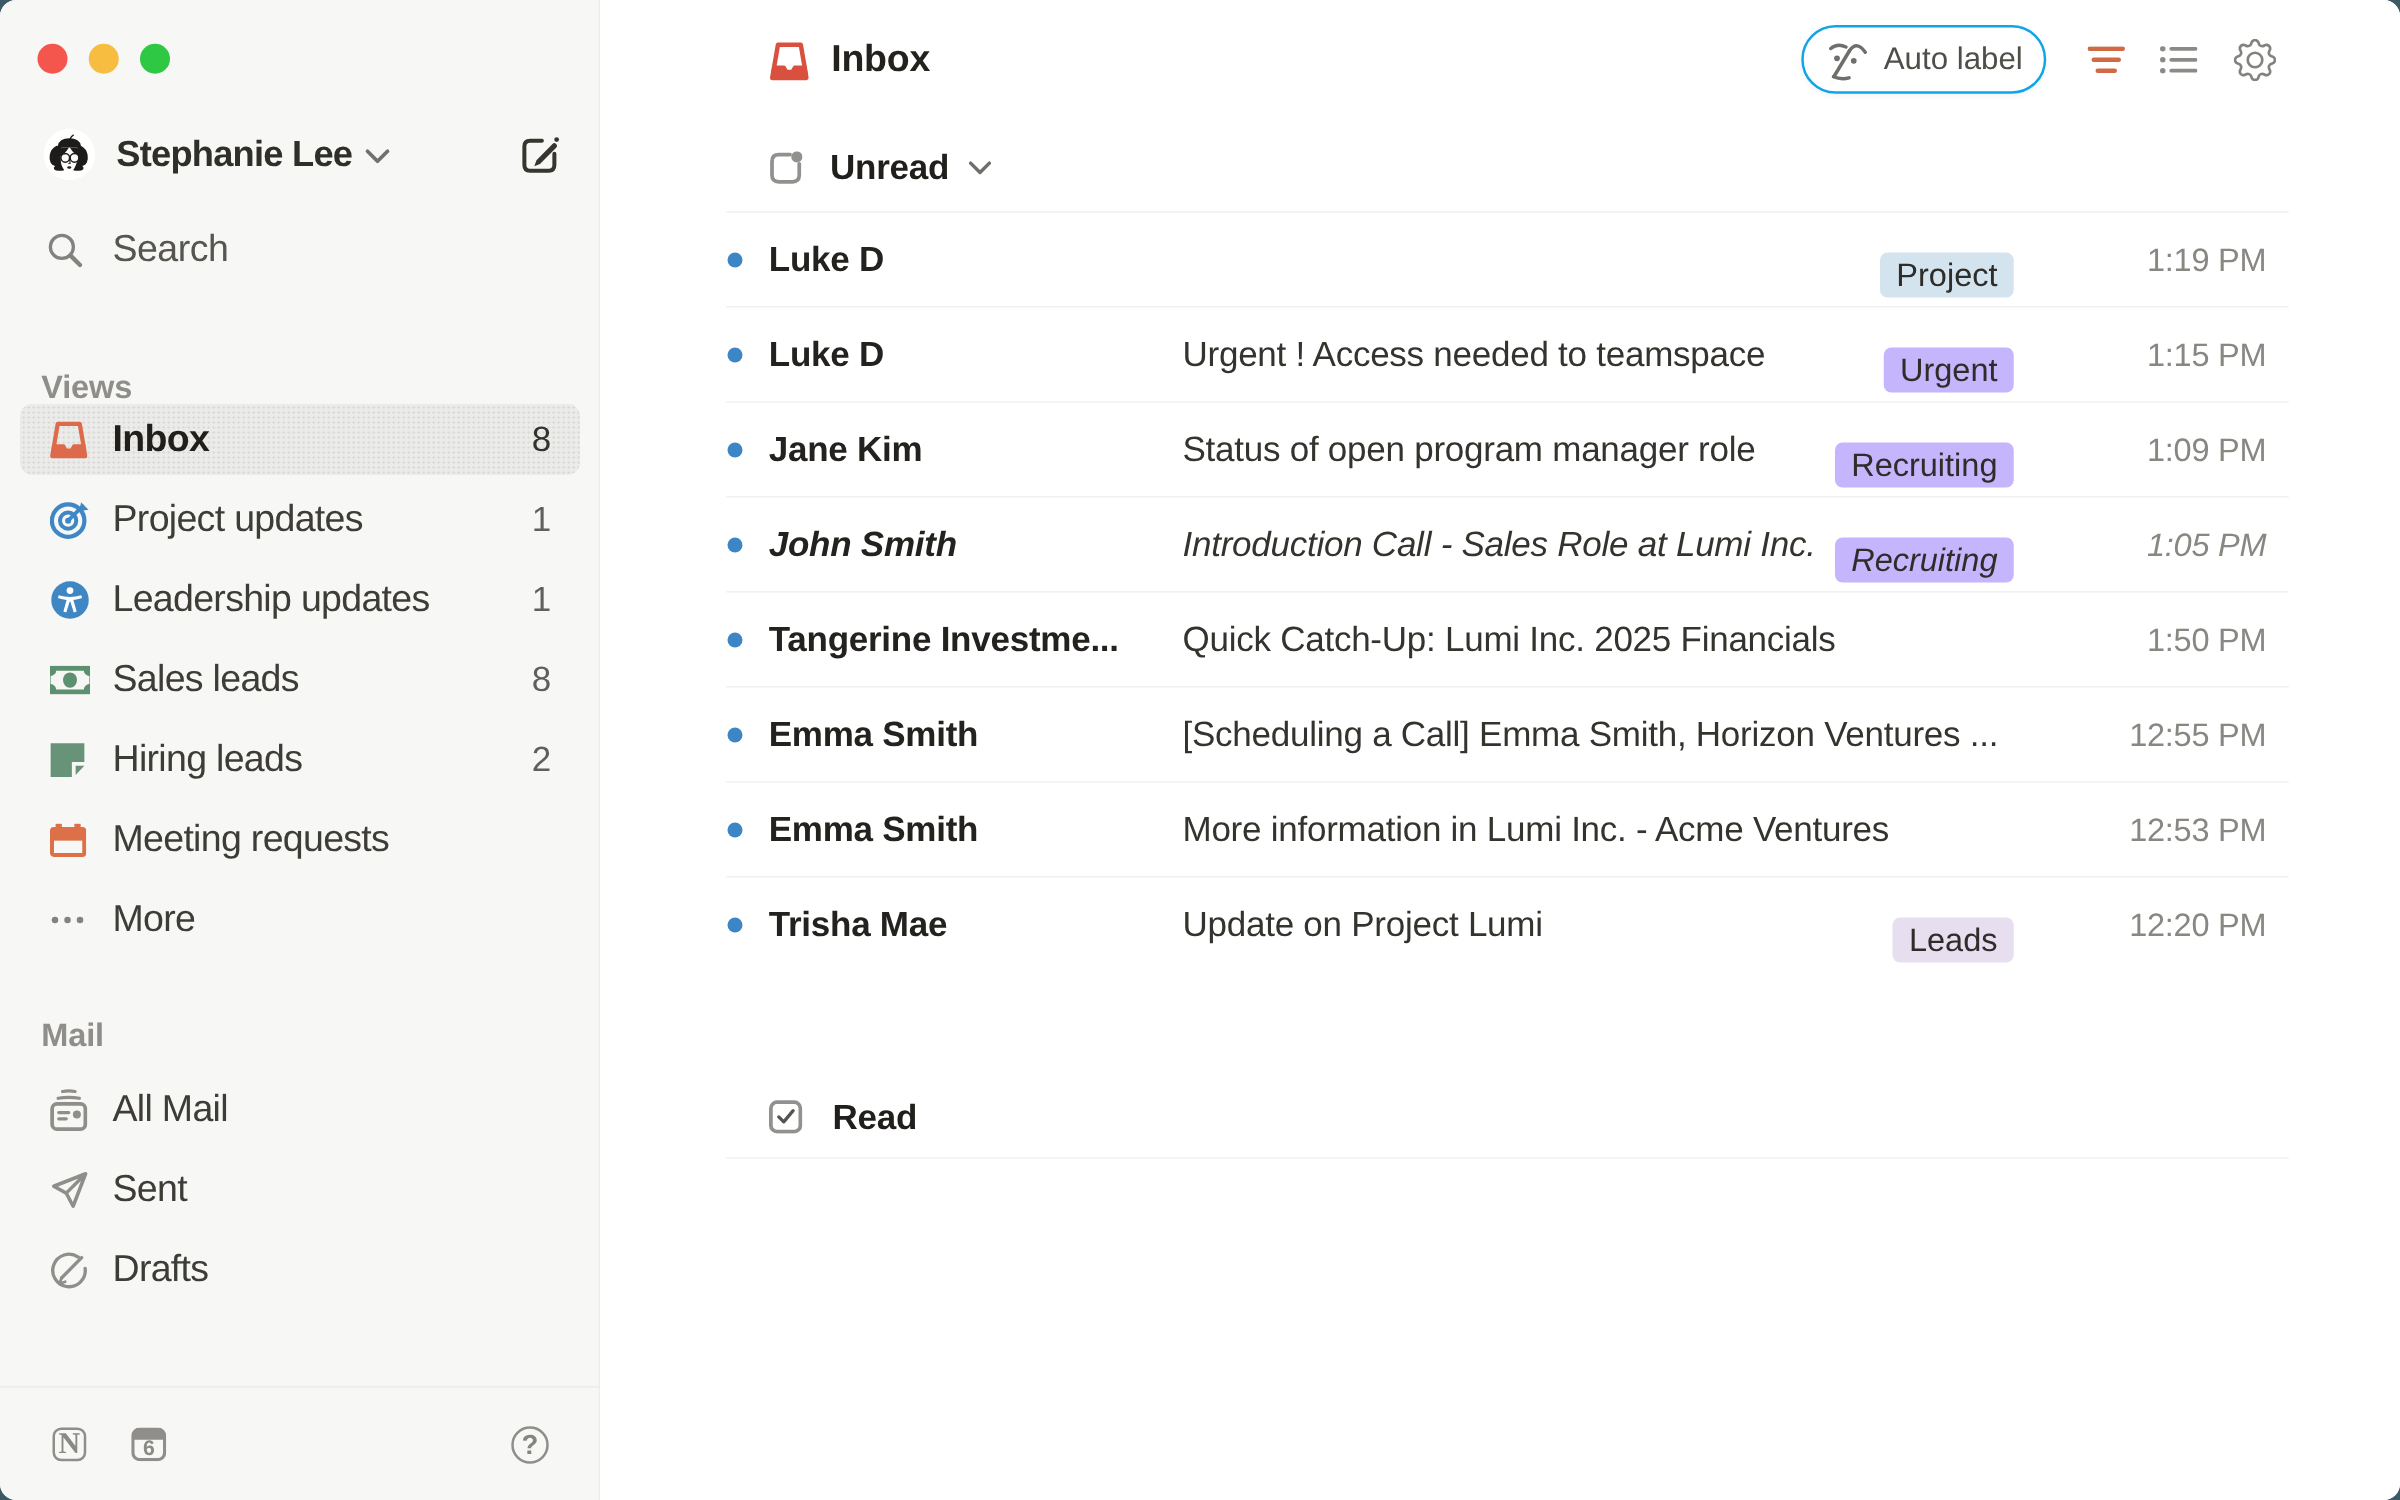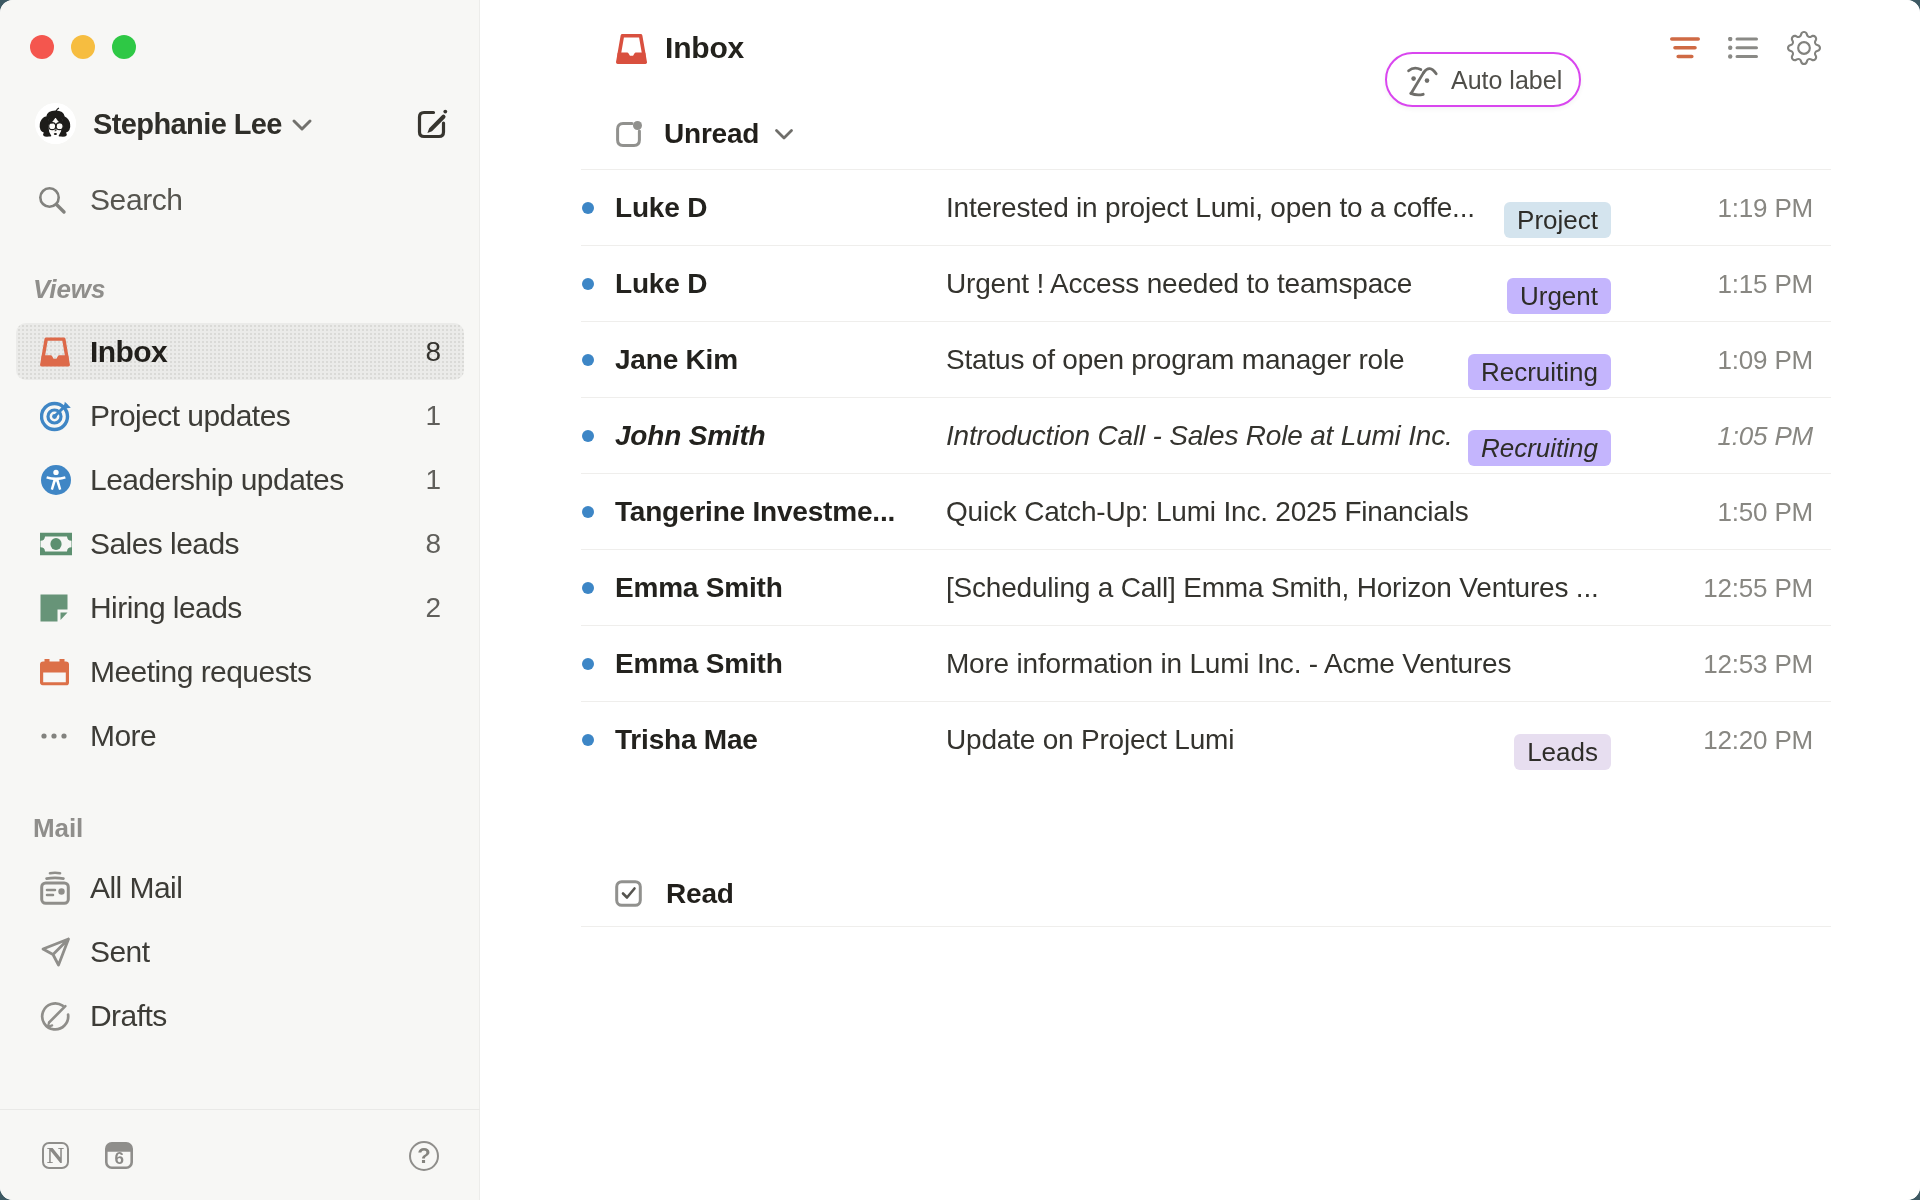--- a/index.html
+++ b/index.html
@@ -21,7 +21,7 @@
   .selrow .cnt { color:#33322d; }
   
   .hdr-title { font-size:30px; font-weight:700; color:#23221d; letter-spacing:-0.2px;}
-  .autolabel { position:absolute; left:904px; top:20px; width:196px; height:55px; border:2px solid #d946ef; border-radius:28px; background:#fff; box-shadow:0 2px 5px rgba(0,0,0,0.05);margin-top:32px; }
+  .autolabel { position:absolute; left:960px; top:20px; width:196px; height:55px; border:2px solid #0ea5e9; border-radius:28px; background:#fff; box-shadow:0 2px 5px rgba(0,0,0,0.05); }
   .autolabel .t { position:absolute; left:64px; top:50%; transform:translateY(-50%); font-size:25px; font-weight:500; color:#4f4e49; white-space:nowrap; }
   .sechdr { font-size:28px; font-weight:700; color:#211f1b; letter-spacing:-0.2px;}
   .divider { position:absolute; left:100px; width:1250px; height:1px; background:#efeeec; }

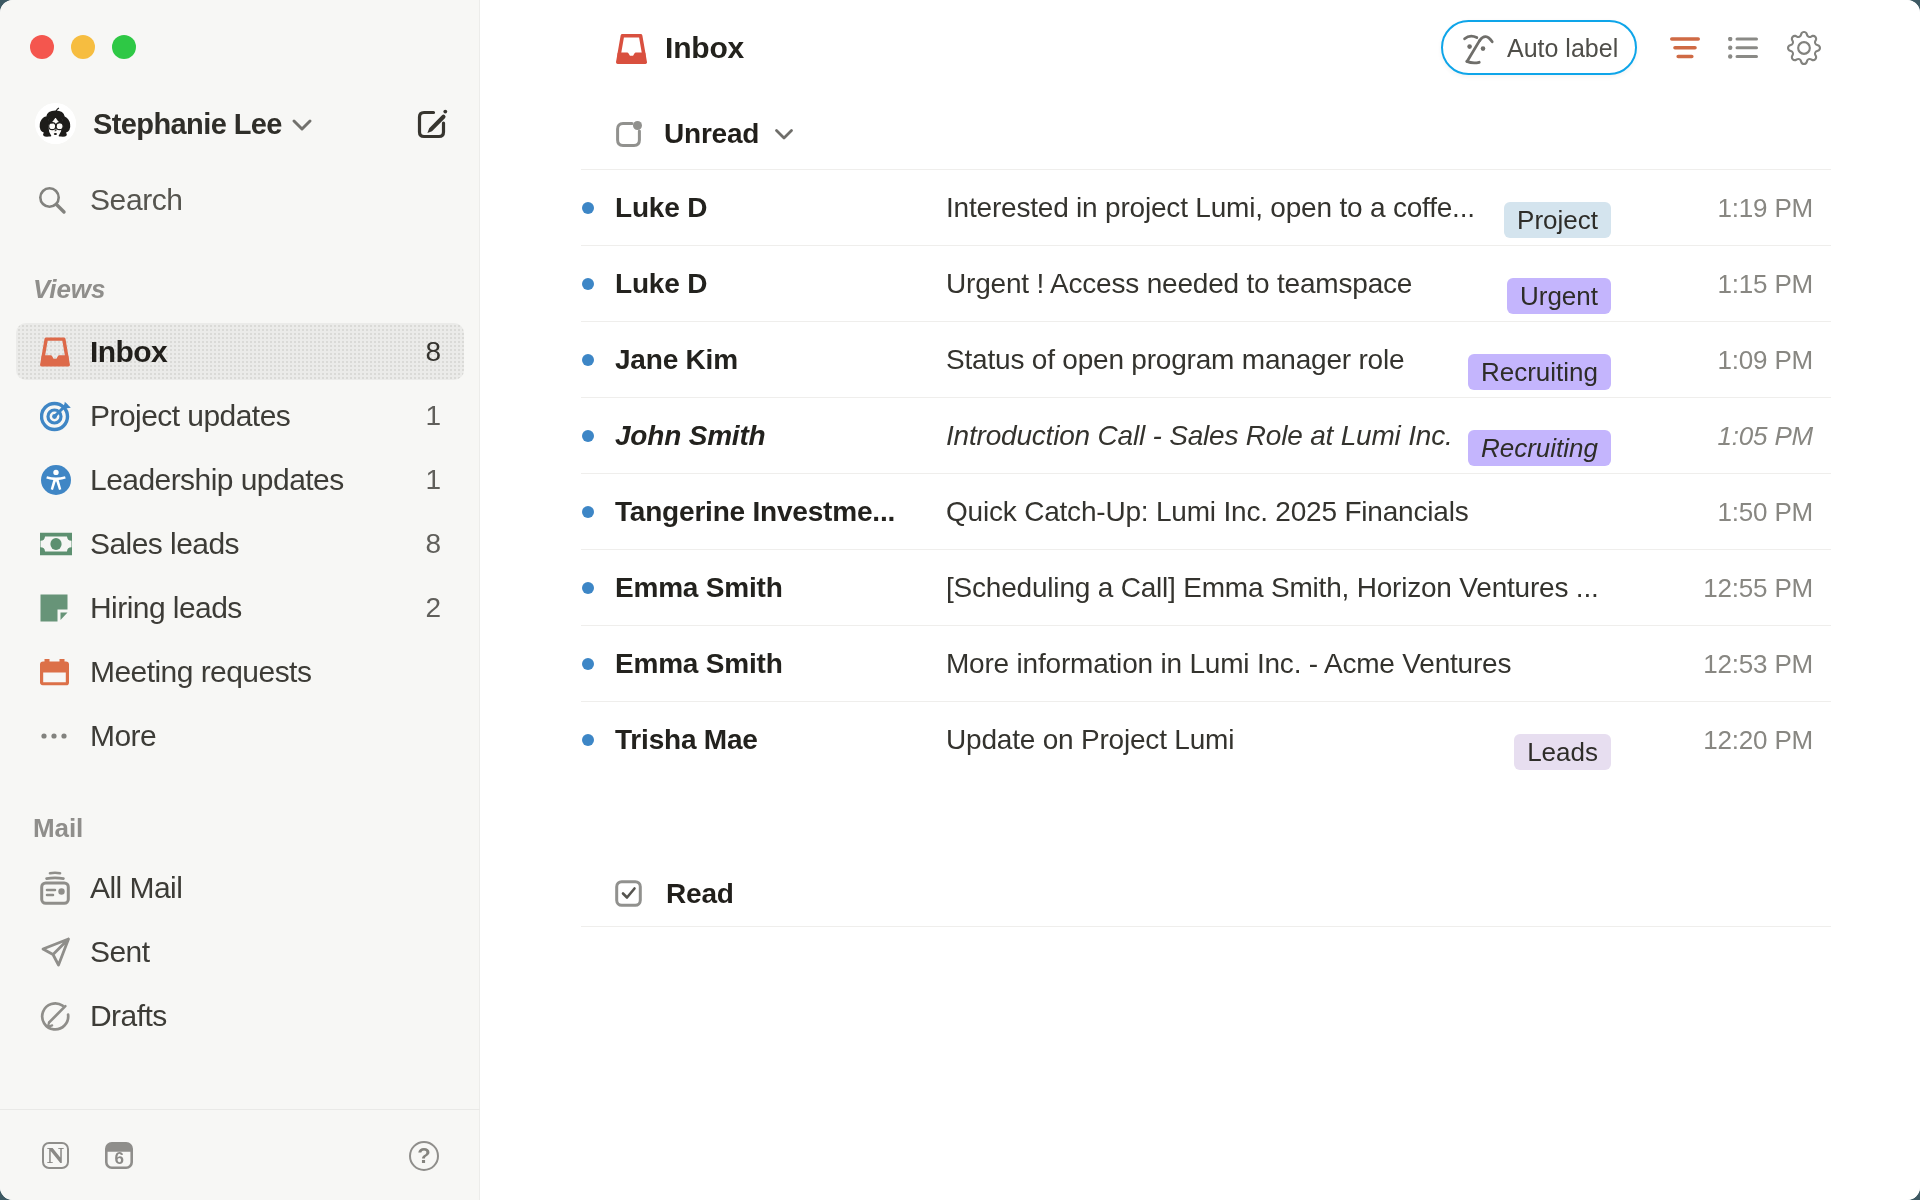--- a/index.html
+++ b/index.html
@@ -223,7 +223,6 @@
     <div class="erow" style="top:170px;">
       <div class="dot"></div>
         <div class="sender">Luke D</div>
-      <div class="subj">Interested in project Lumi, open to a coffe...</div>
       <div class="chip chip-blue">Project</div>
         <div class="time">1:19 PM</div>
     </div>

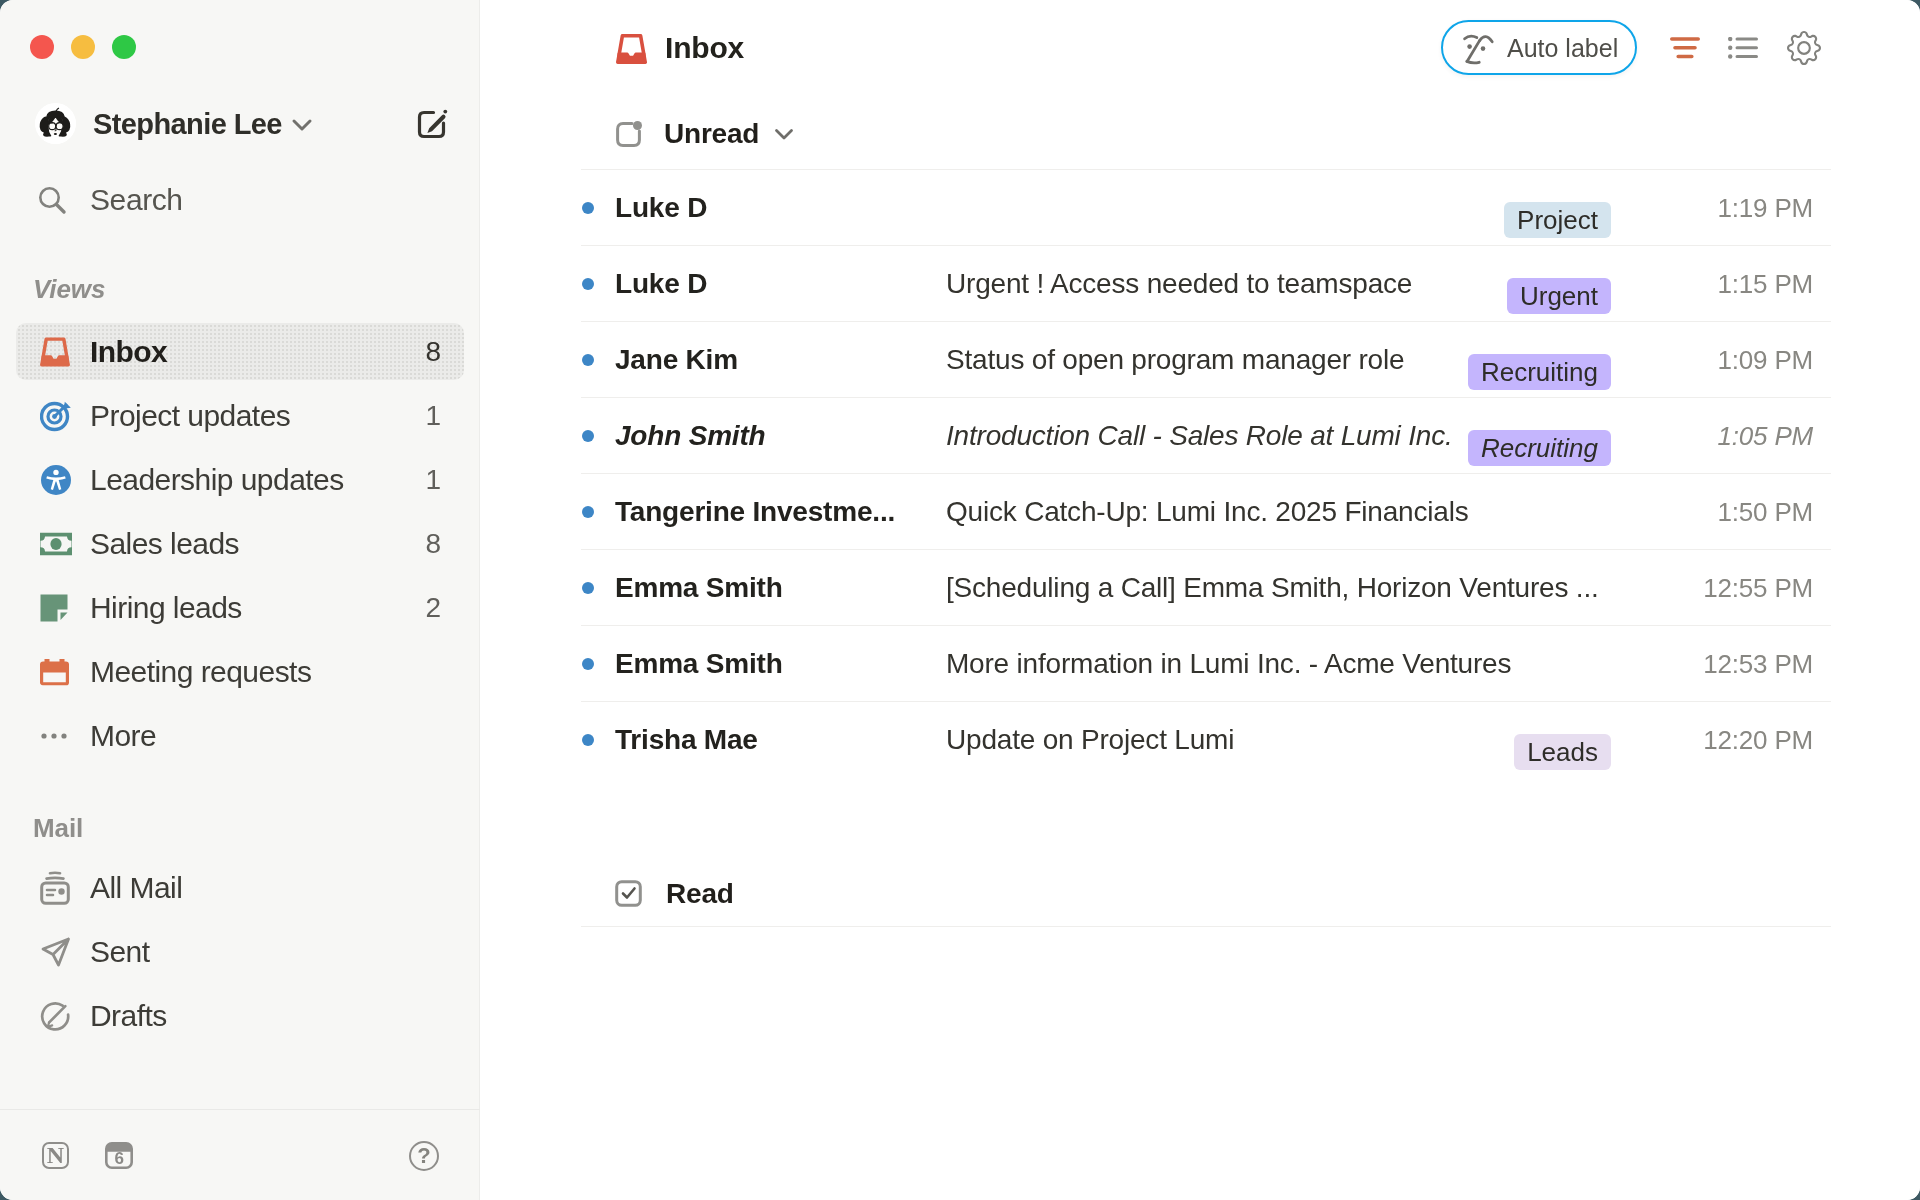--- a/index.html
+++ b/index.html
@@ -76,7 +76,7 @@
     </svg>
     <div class="abs srow" style="left:90px; top:183px;">Search</div>
 
-    <div class="abs label-sm" style="left:33px; top:274px;font-style:italic;">Views</div>
+    <div class="abs label-sm" style="left:33px; top:294px;">Views</div>
 
     <div class="mrow selrow" style="top:323px;">
       <svg class="icon" width="30" height="31" viewBox="0 0 30 31">

